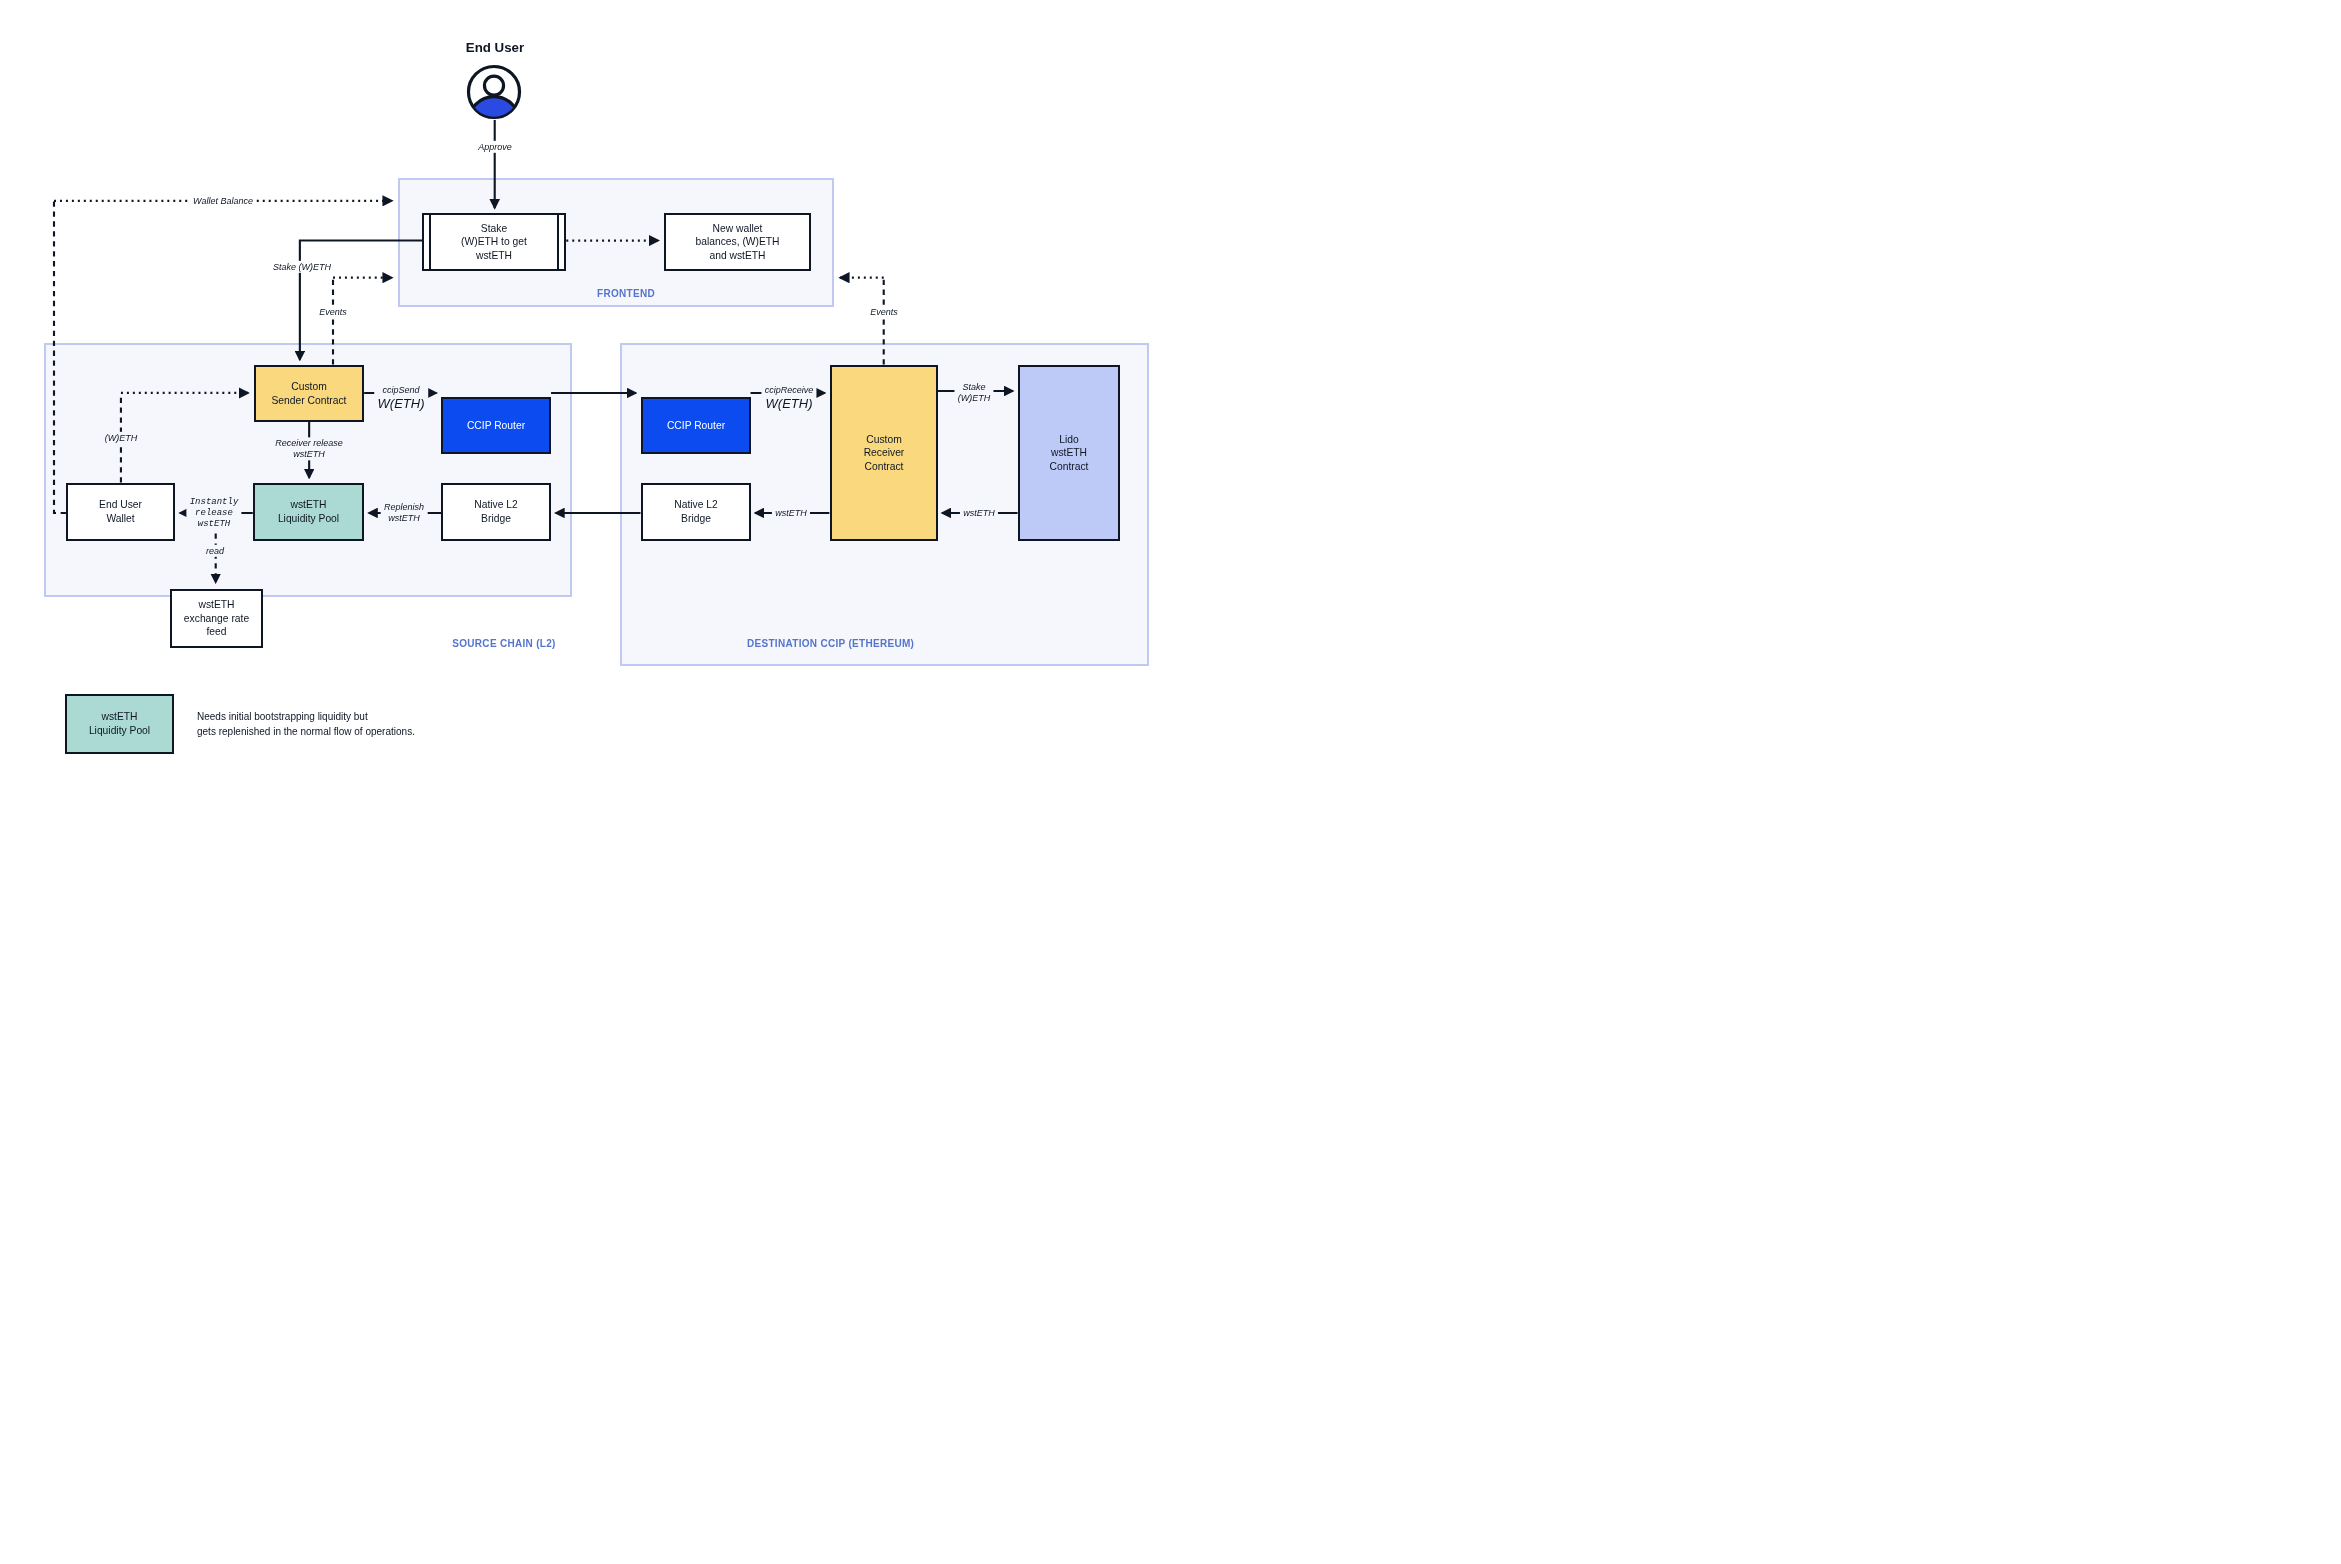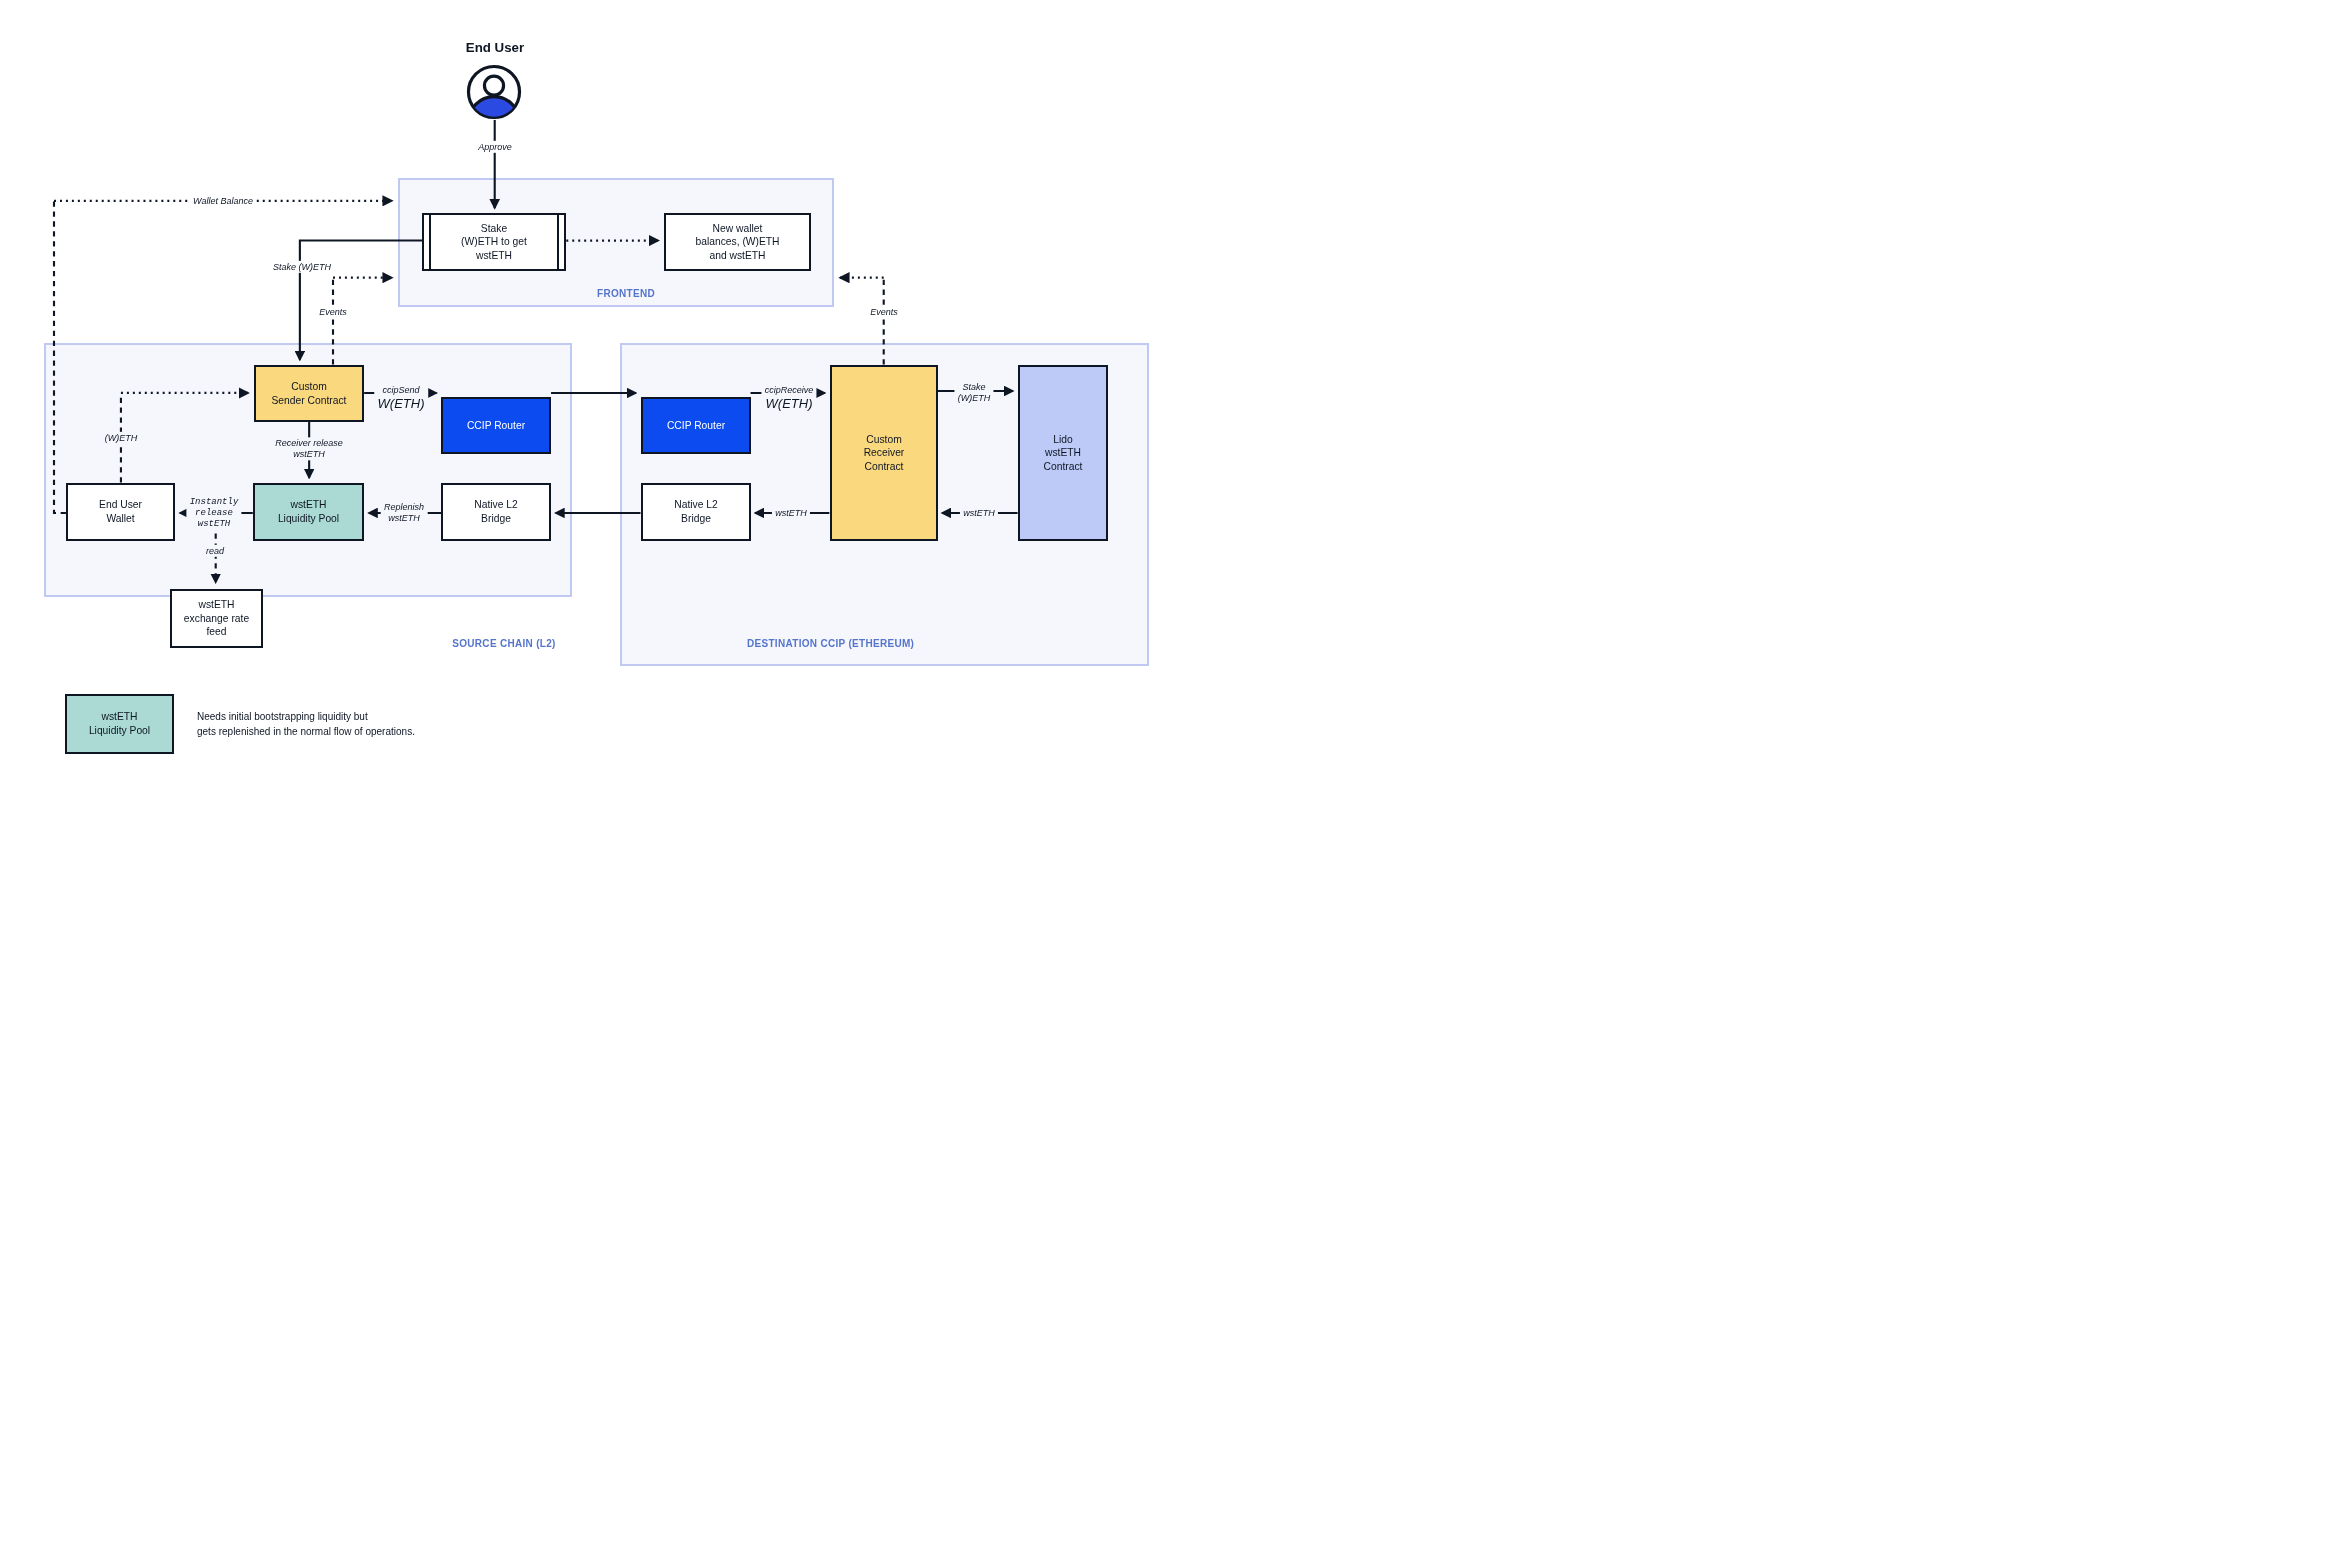--- a/index.html
+++ b/index.html
@@ -157,7 +157,7 @@
 Receiver
 Contract</span>
   </div>
-  <div class="node peri" style="left:1018px;top:365px;width:90px;height:176px;">
+  <div class="node peri" style="left:1018px;top:365px;width:102px;height:176px;">
     <span>Lido
 wstETH
 Contract</span>

